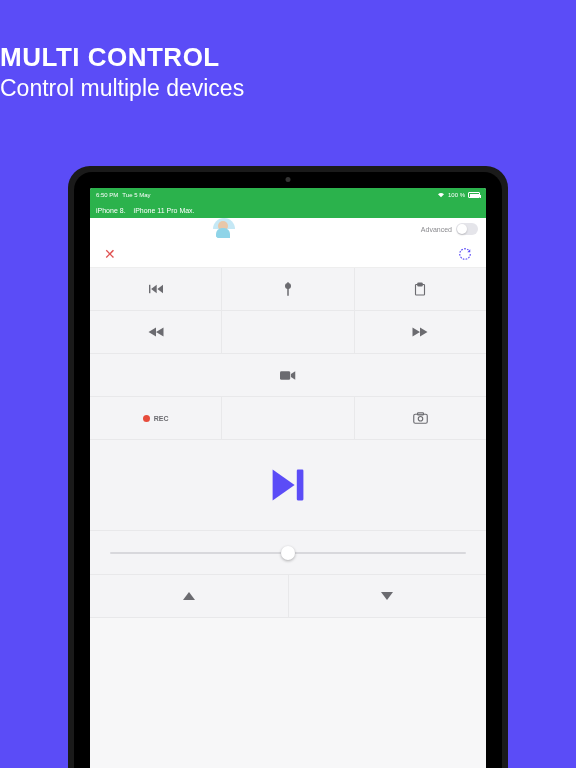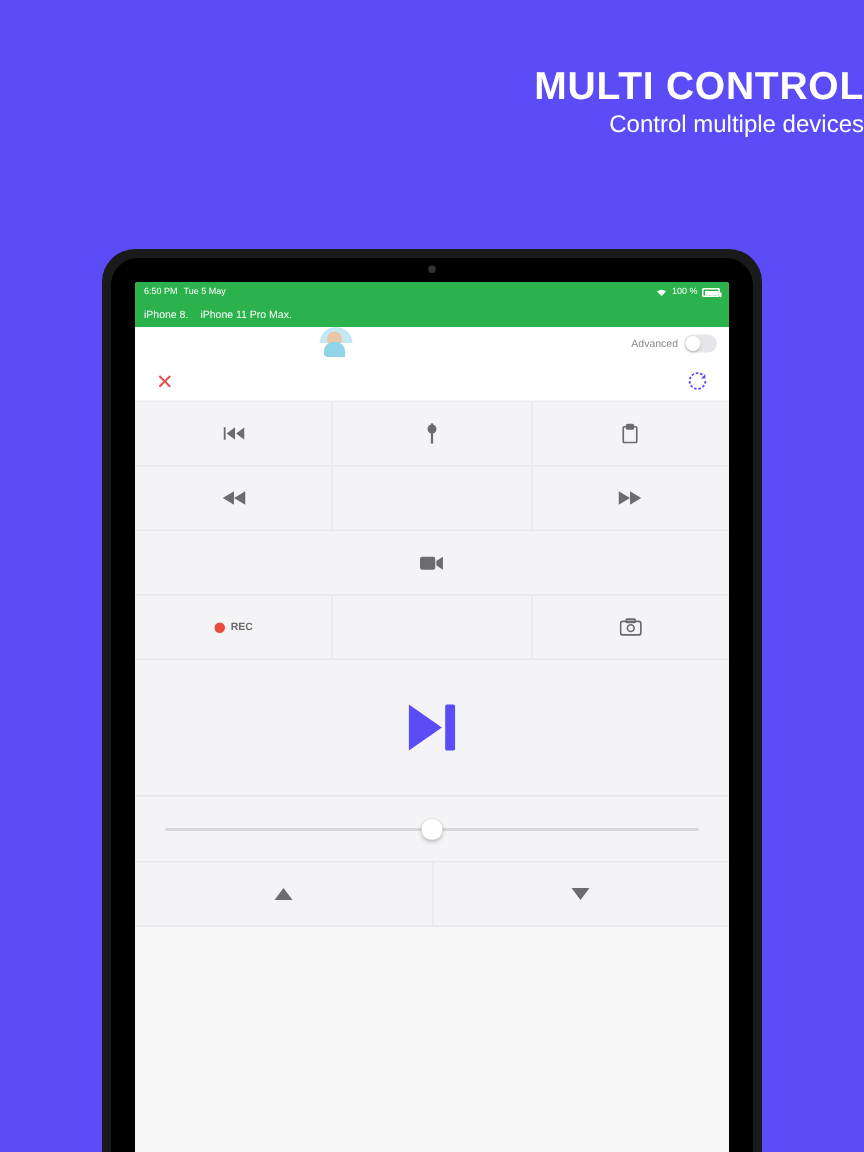--- a/index.html
+++ b/index.html
@@ -4,7 +4,7 @@
 <style>
 *{margin:0;padding:0;box-sizing:border-box;font-family:-apple-system,BlinkMacSystemFont,"Segoe UI",Helvetica,Arial,sans-serif}
 body{width:576px;height:768px;background:#5b4cf7;overflow:hidden;position:relative}
-.promo{width:100%;text-align:right;padding:42px 0 28px;color:#fff}
+.promo{width:100%;text-align:left;padding:42px 0 28px;color:#fff}
 .promo h1{font-size:26px;font-weight:700;letter-spacing:.5px}
 .promo h2{font-size:16px;font-weight:400;margin-top:2px}
 .tablet{position:absolute;left:50%;transform:translateX(-50%);top:166px;width:440px;height:650px;background:#1a1a1a;border-radius:22px;padding:6px}

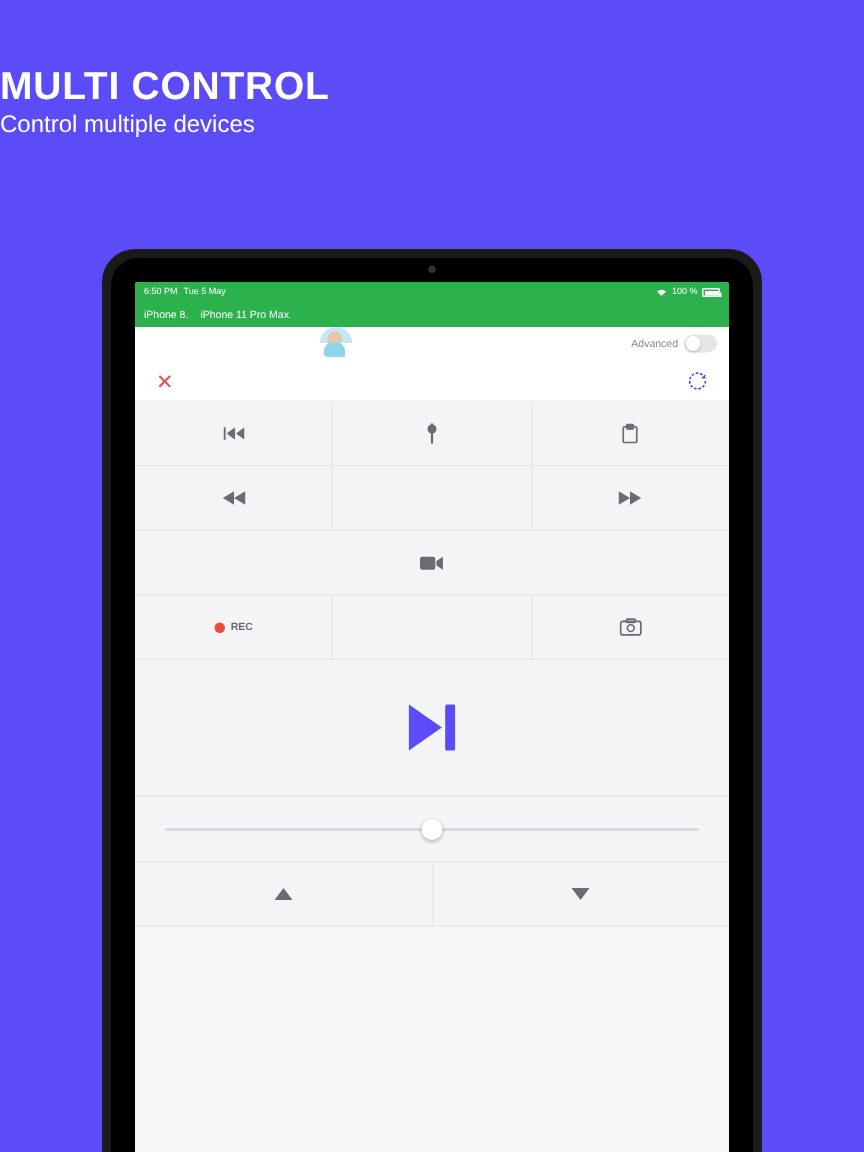--- a/index.html
+++ b/index.html
@@ -6,7 +6,7 @@
 body{width:576px;height:768px;background:#5b4cf7;overflow:hidden;position:relative}
 .promo{width:100%;text-align:left;padding:42px 0 28px;color:#fff}
 .promo h1{font-size:26px;font-weight:700;letter-spacing:.5px}
-.promo h2{font-size:16px;font-weight:400;margin-top:2px}
+.promo h2{font-size:23px;font-weight:400;margin-top:2px}
 .tablet{position:absolute;left:50%;transform:translateX(-50%);top:166px;width:440px;height:650px;background:#1a1a1a;border-radius:22px;padding:6px}
 .tablet-inner{width:100%;height:100%;background:#000;border-radius:18px;padding:16px 16px 0}
 .camera{position:absolute;left:50%;transform:translateX(-50%);top:11px;width:5px;height:5px;border-radius:50%;background:#333}

